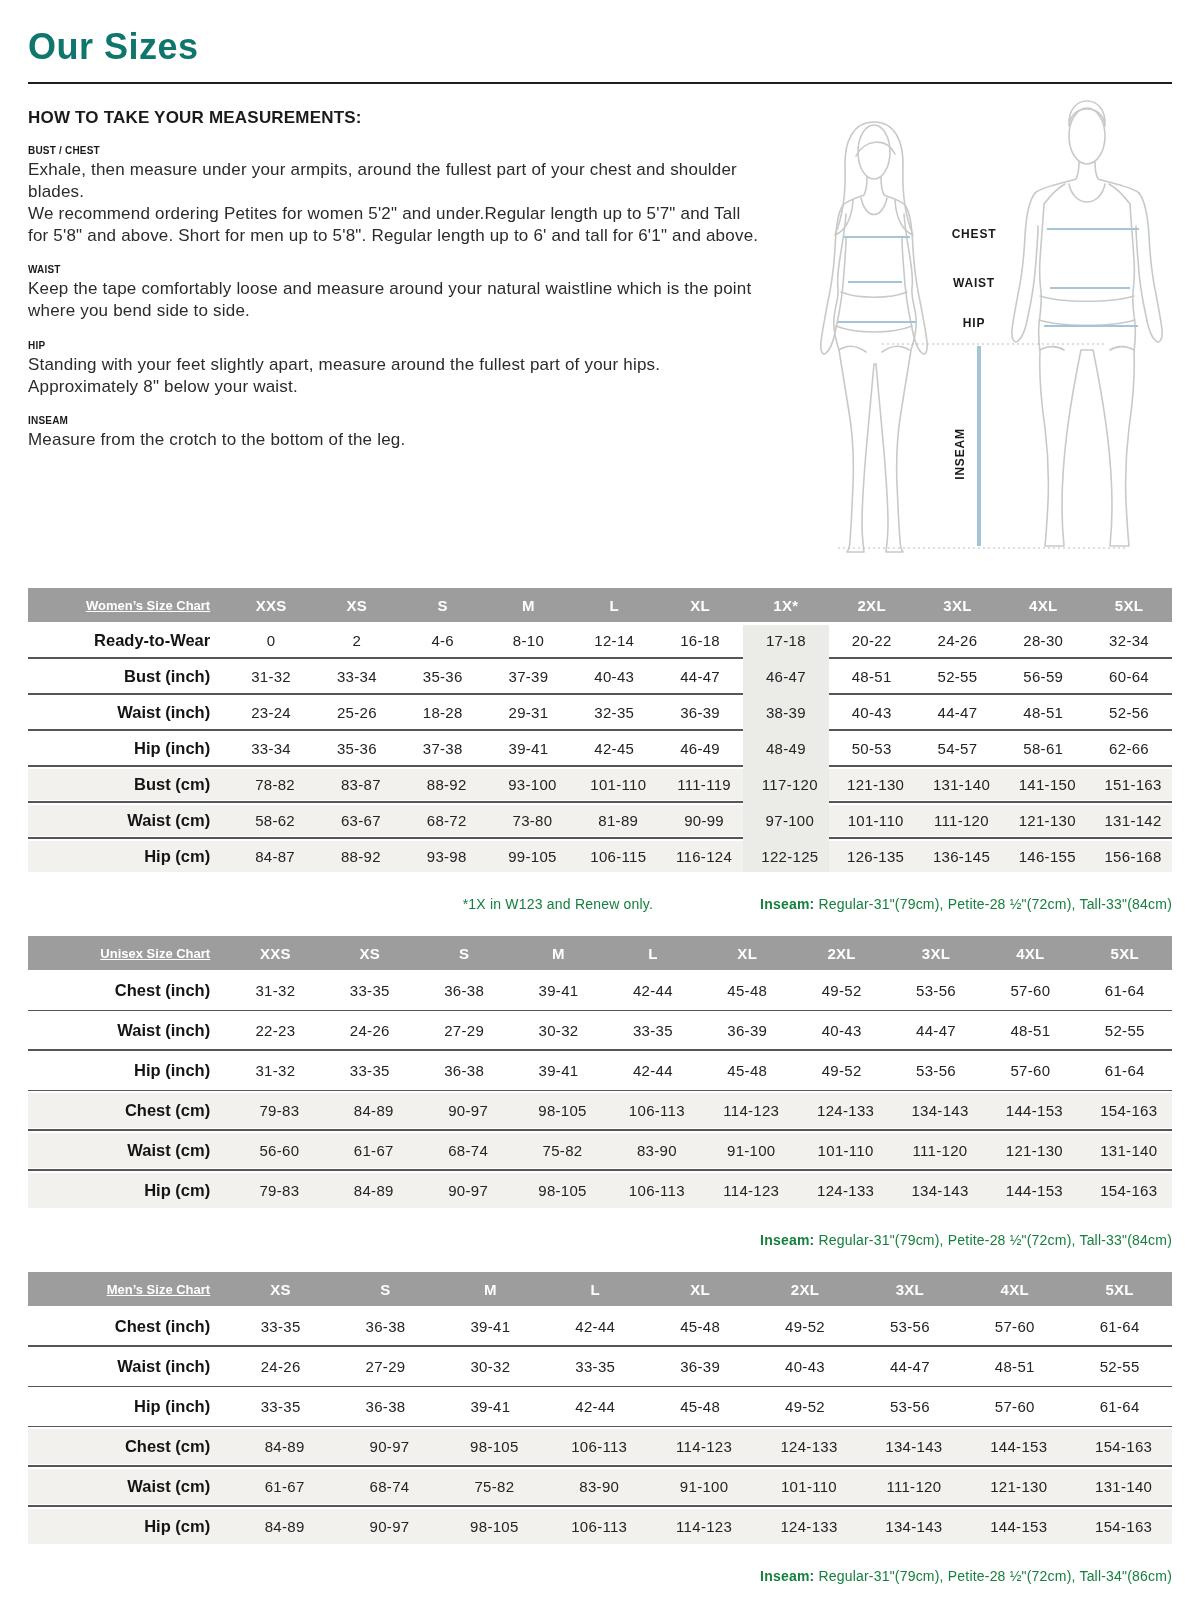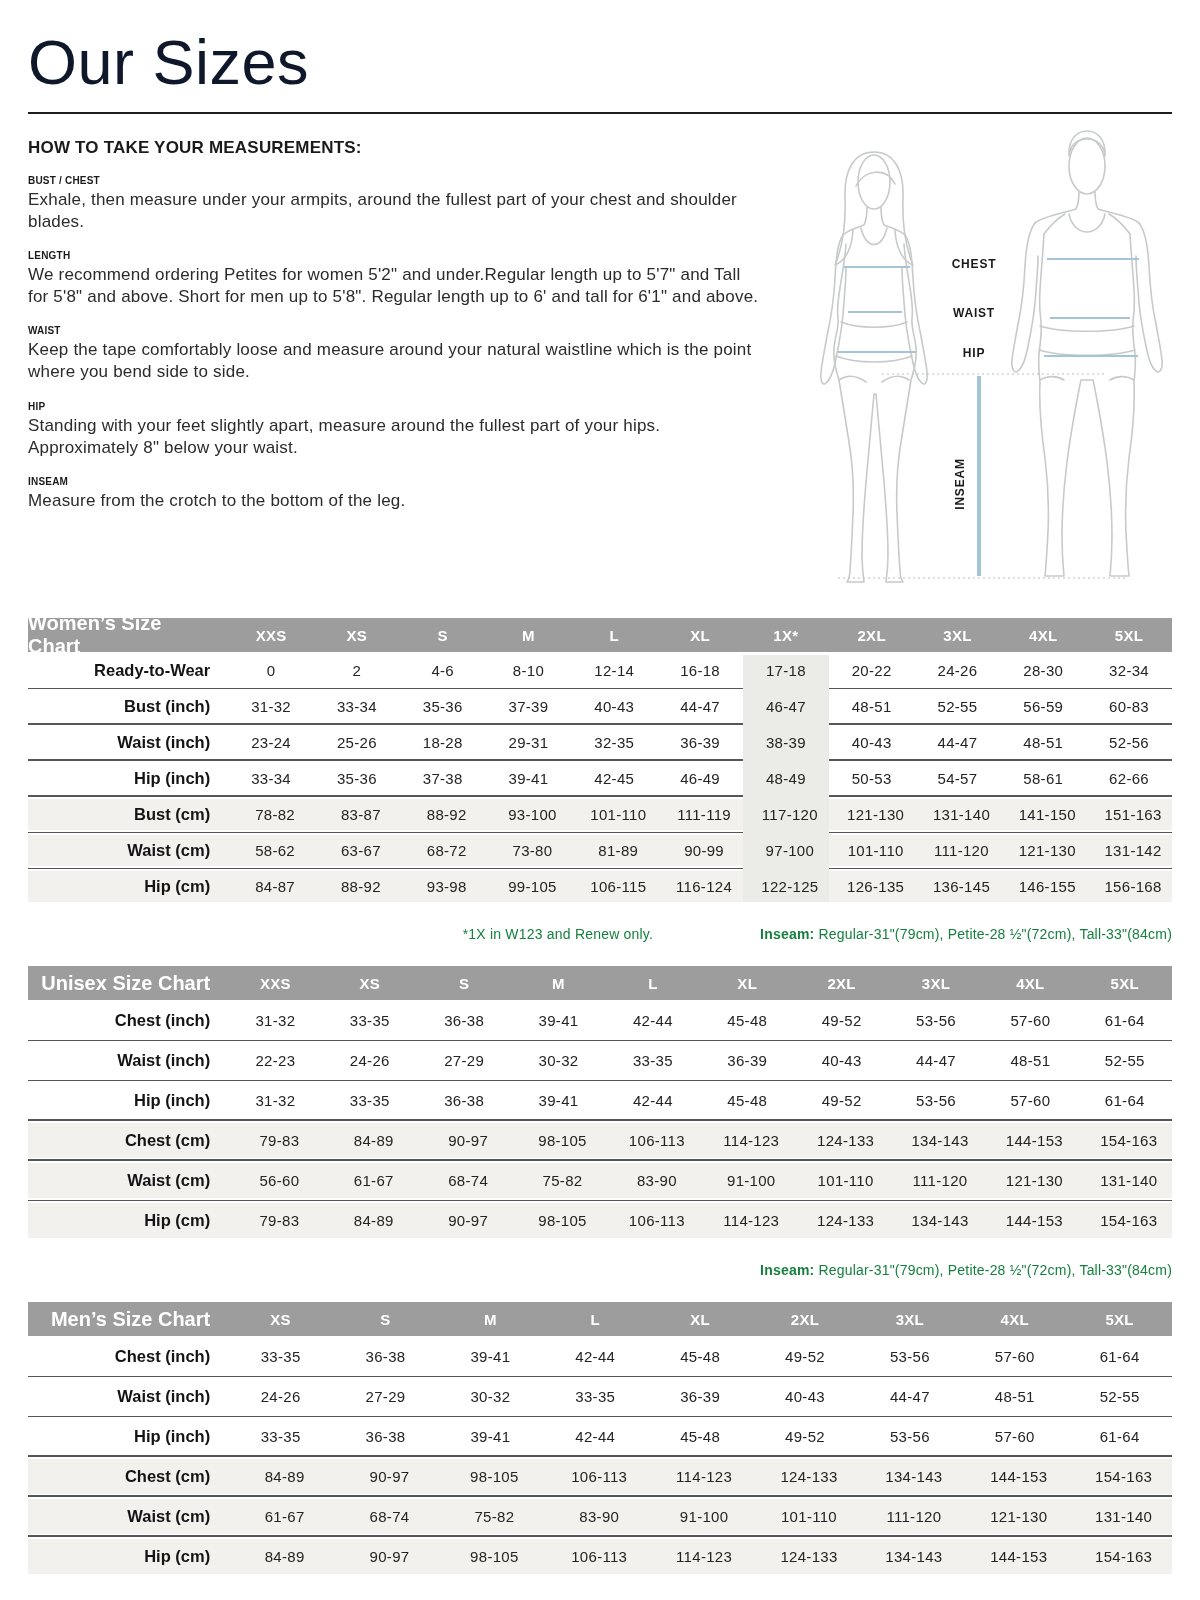--- a/index.html
+++ b/index.html
@@ -19,7 +19,7 @@
     overflow:hidden;
   }
   .page{padding:26px 28px 0 28px;}
-  h1{font-size:63px;font-weight:400;letter-spacing:.5px;color:#0f172a;}
+  h1{font-size:36px;font-weight:700;letter-spacing:.5px;color:#0f766e;}
   .rule{border-top:2px solid #1d1d1d;margin-top:14px;}
   .content-row{display:flex;margin-top:24px;gap:32px;}
   .howto{width:760px;}

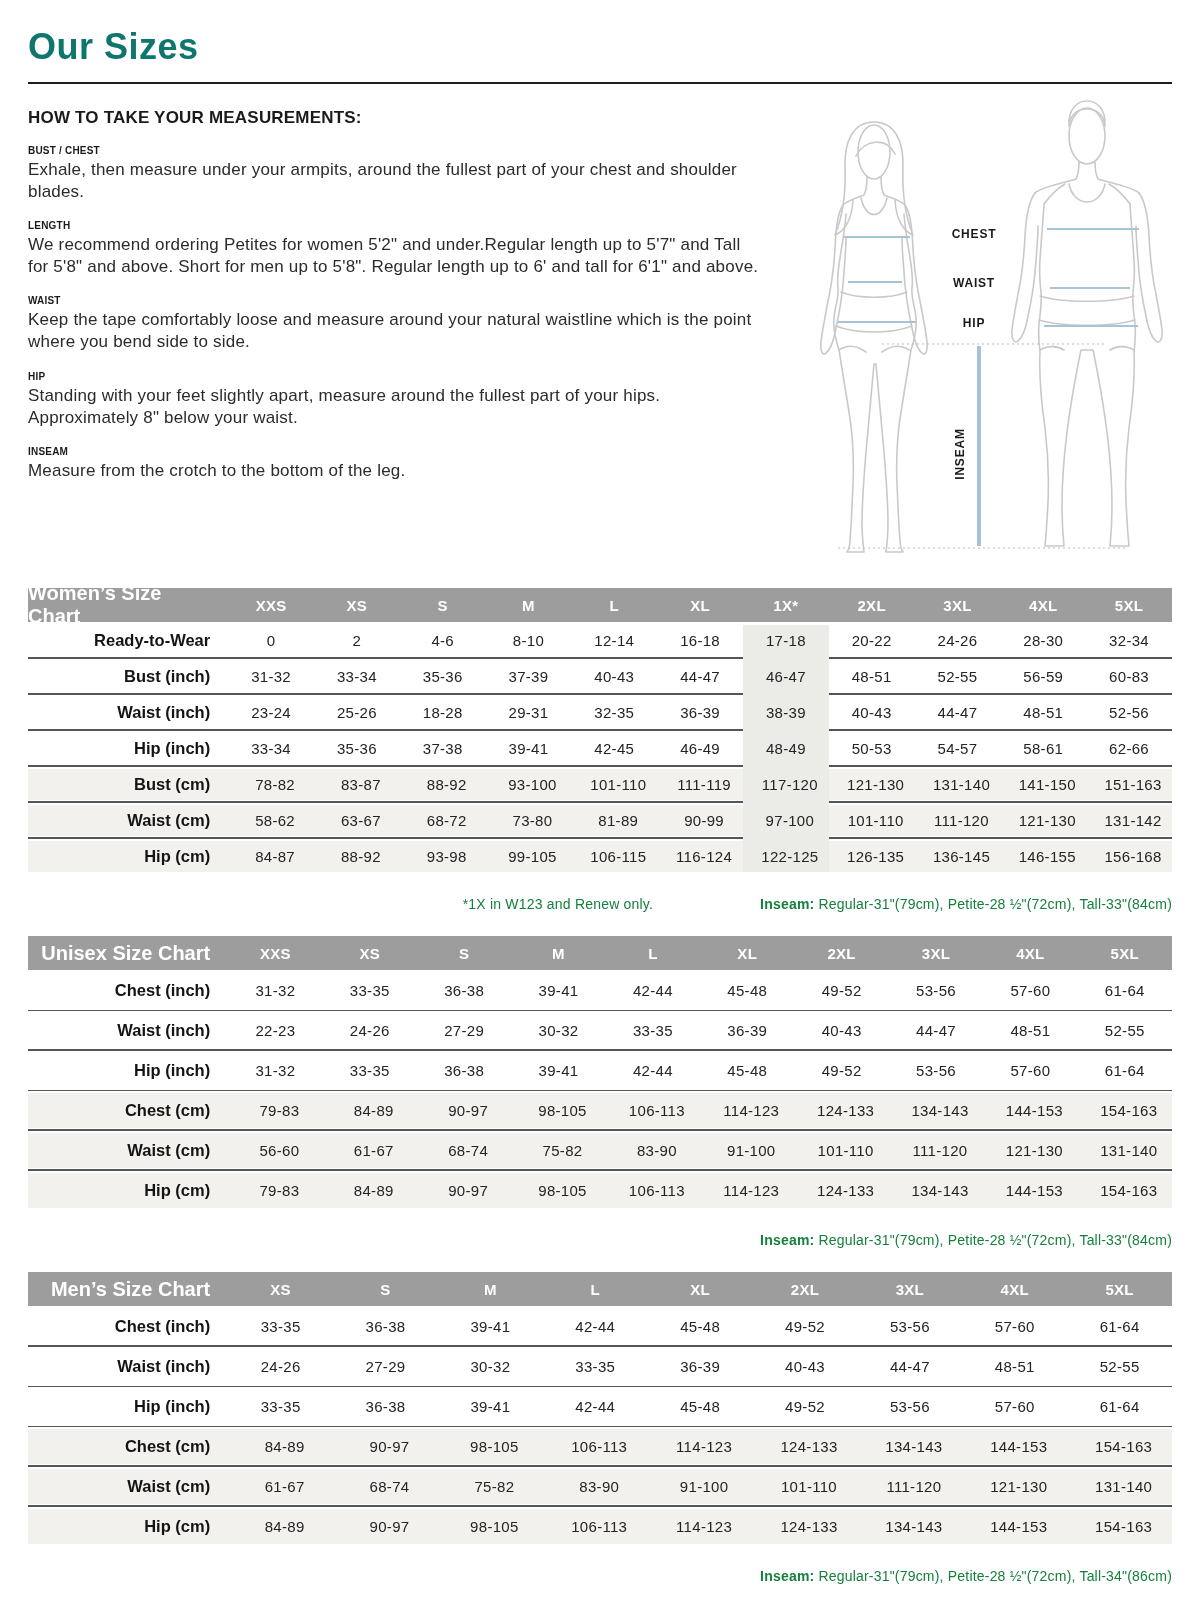--- a/index.html
+++ b/index.html
@@ -68,7 +68,6 @@
       <h3>BUST / CHEST</h3>
       <p>Exhale, then measure under your armpits, around the fullest part of your chest and shoulder blades.</p>
 
-      <h3>LENGTH</h3>
       <p>We recommend ordering Petites for women 5'2" and under.Regular length up to 5'7" and Tall for 5'8" and above. Short for men up to 5'8". Regular length up to 6' and tall for 6'1" and above.</p>
 
       <h3>WAIST</h3>

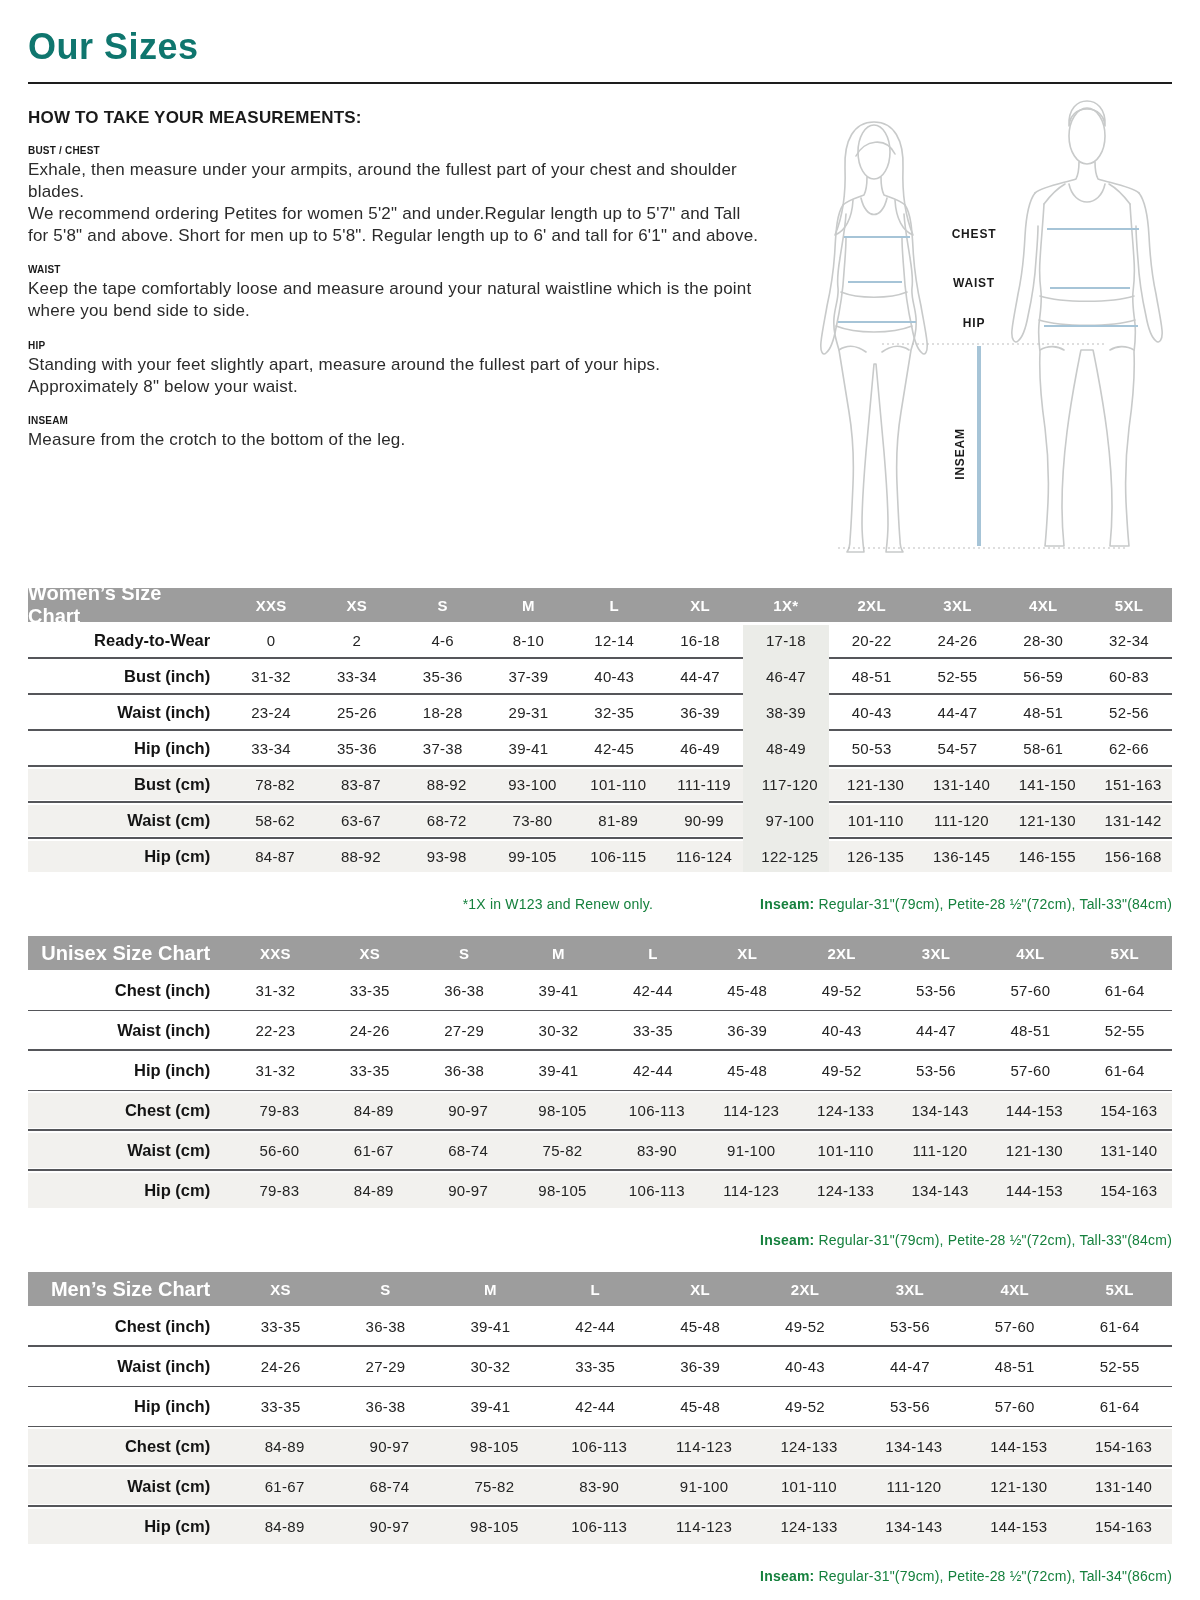--- a/index.html
+++ b/index.html
@@ -42,7 +42,7 @@
   .t-row.shaded{background:var(--shaded_row);gap:8px;}
   .cell{display:flex;align-items:center;justify-content:center;}
   .label-cell{width:17.5%;justify-content:flex-end;padding-right:18px;font-weight:700;font-size:16.5px;color:#141414;}
-  .t-header .label-cell{font-size:20px;}
+  .t-header .label-cell{font-size:13px;text-decoration:underline;}
   .size-cell{flex:1;font-size:15px;color:#242424;letter-spacing:.3px;}
   .divider{height:5px;background:linear-gradient(to bottom,#fff 1.5px,var(--divider) 1.5px,var(--divider) 3.2px,#fff 3.2px);}
   .hl-band{position:absolute;top:37px;bottom:0;background:var(--highlight);z-index:1;pointer-events:none;}

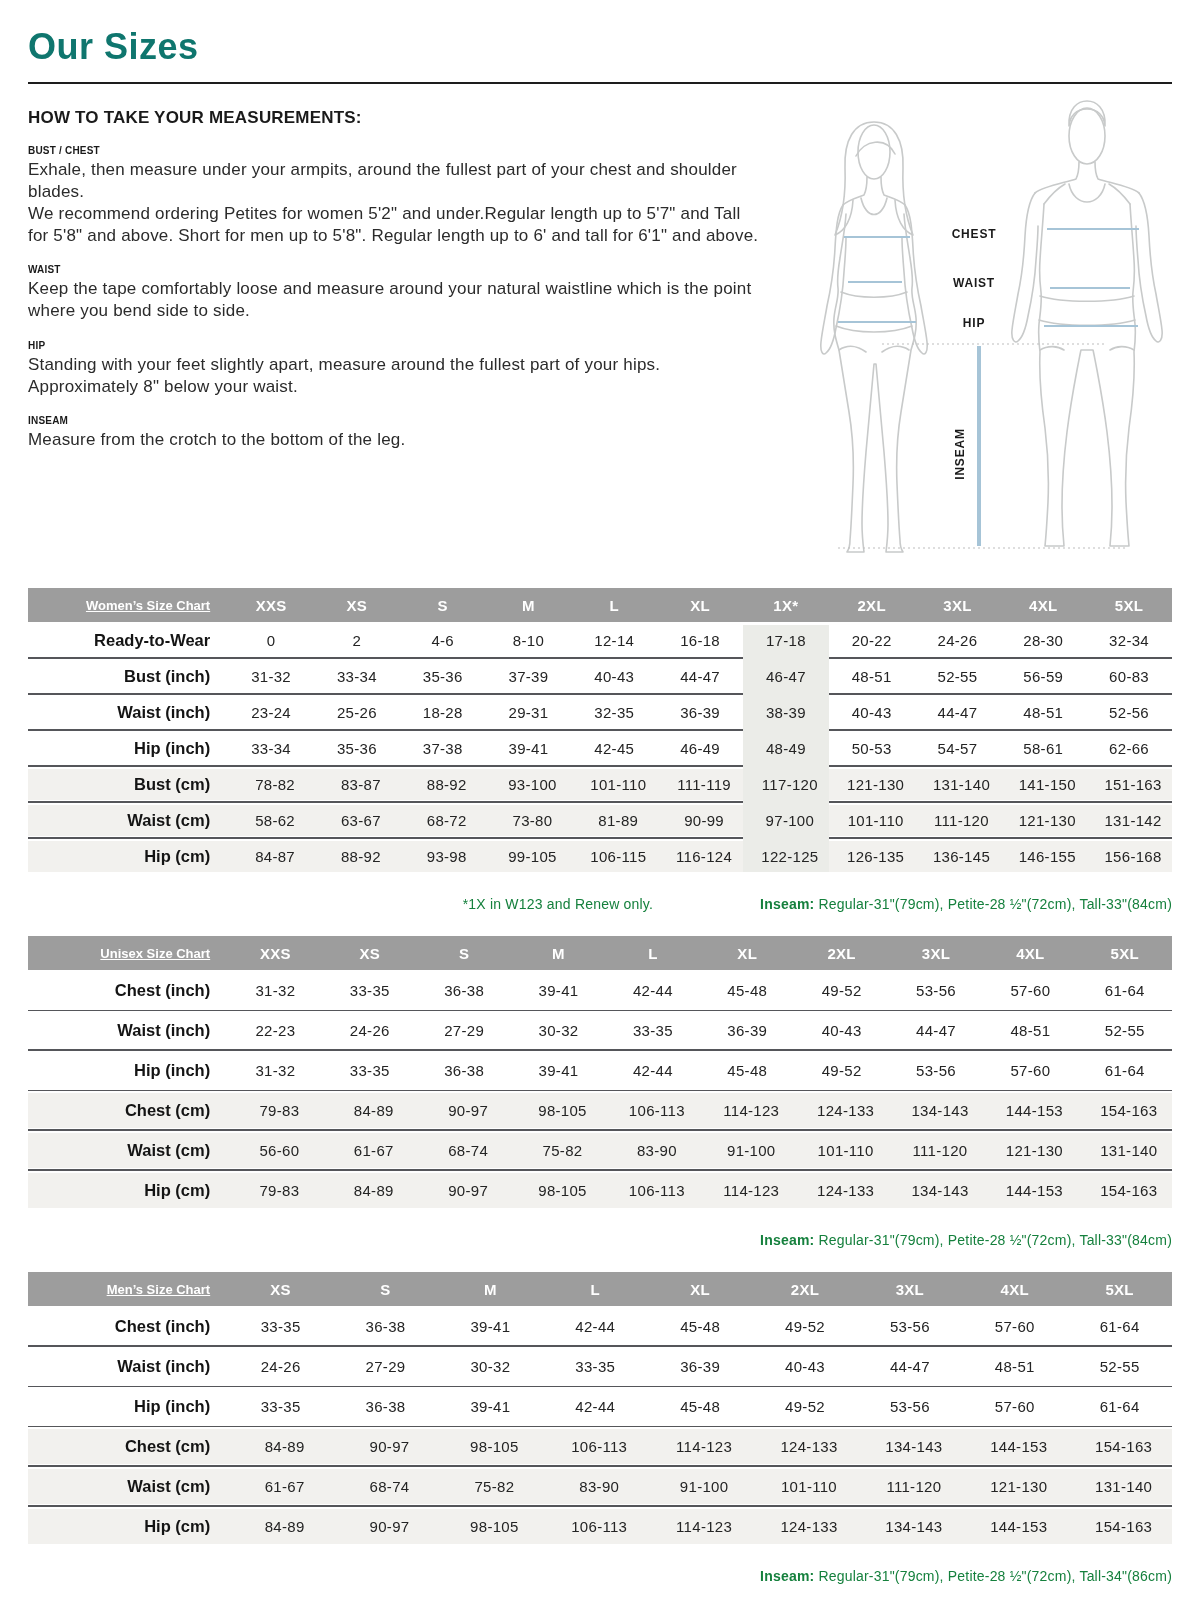--- a/index.html
+++ b/index.html
@@ -246,7 +246,7 @@
             <span class="cv">56-59</span>
           </div>
           <div class="cell size-cell">
-            <span class="cv">60-83</span>
+            <span class="cv">60-64</span>
           </div>
         </div>
         <div class="divider"></div>

